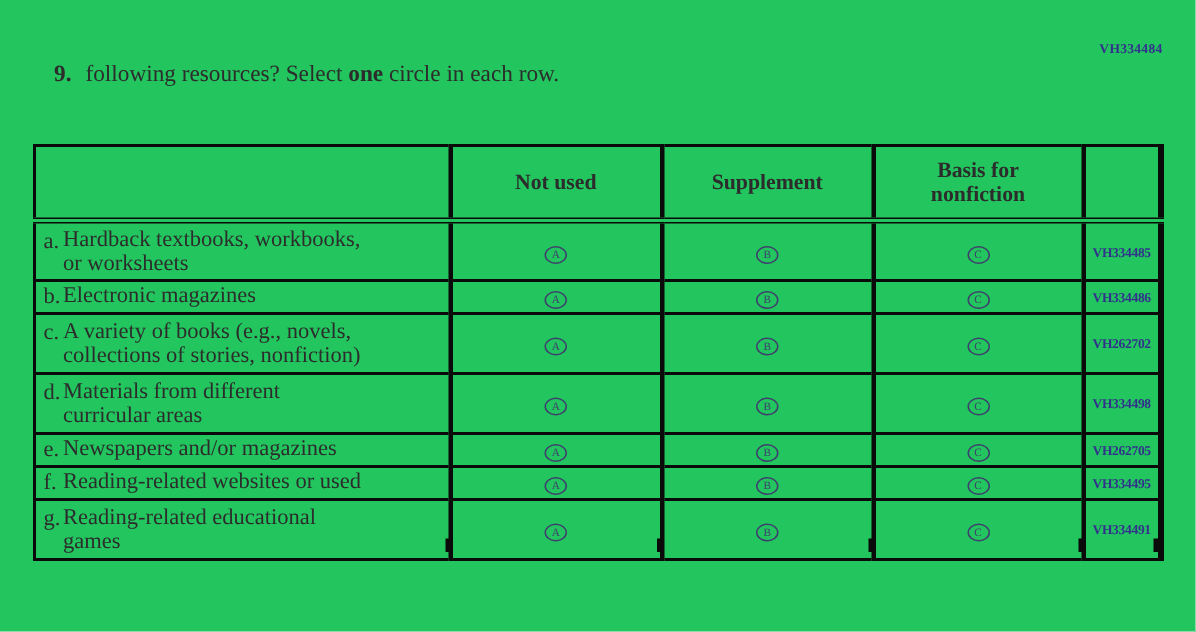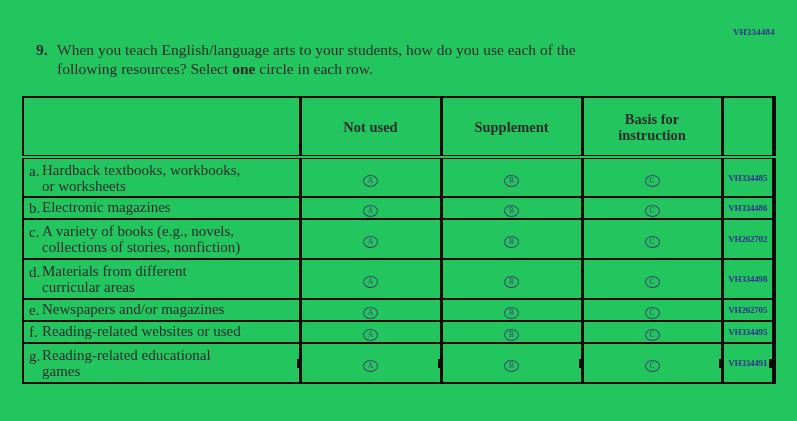--- a/index.html
+++ b/index.html
@@ -126,7 +126,6 @@
   <div class="question">
     <span class="qnum">9.</span>
     <div class="qtext">
-      <span class="qline">When you teach English/language arts to your students, how do you use each of the</span>
       <span class="qline"><span>following resources? Select </span><span class="bold-word">one</span><span> circle in each row.</span></span>
     </div>
   </div>

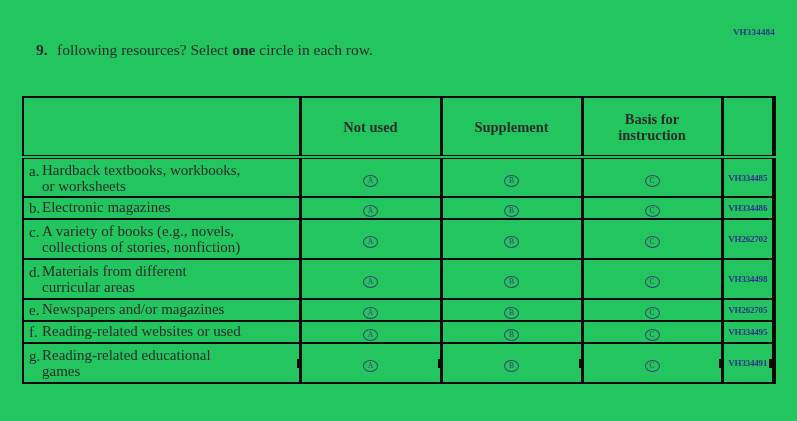--- a/index.html
+++ b/index.html
@@ -57,7 +57,7 @@
   tr.hdr th { border-bottom: 4px double #0a0a0a; }
   tbody td { border-top: 2px solid #0a0a0a; }
 
-  tr.hdr { height: 60px; }
+  tr.hdr { height: 50px; }
   tr.r-tall { height: 40px; }
   tr.r-short { height: 21px; }
 

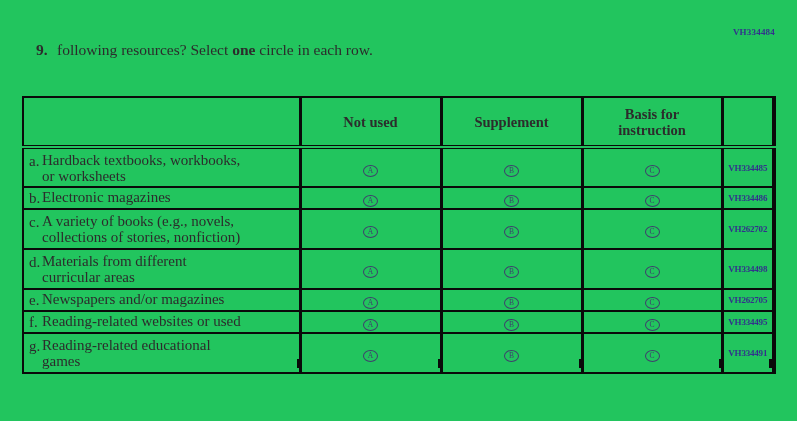--- a/index.html
+++ b/index.html
@@ -144,7 +144,7 @@
         <th class="vsep choice-hdr">Not used</th>
         <th class="vsep choice-hdr">Supplement</th>
         <th class="vsep choice-hdr">Basis for
-instruction</th>
+nonfiction</th>
         <th class="vsep"></th>
       </tr>
     </thead>

